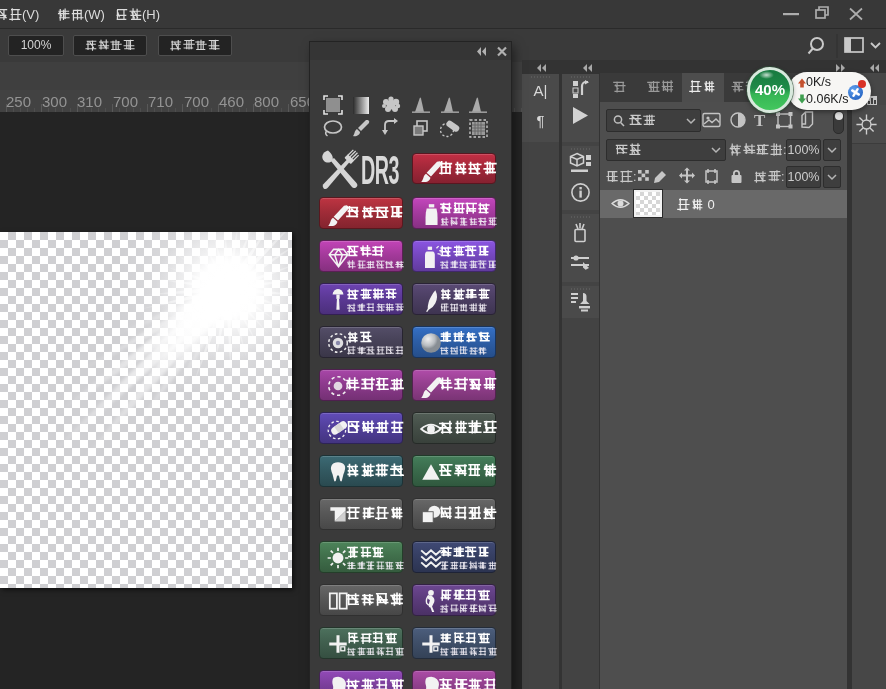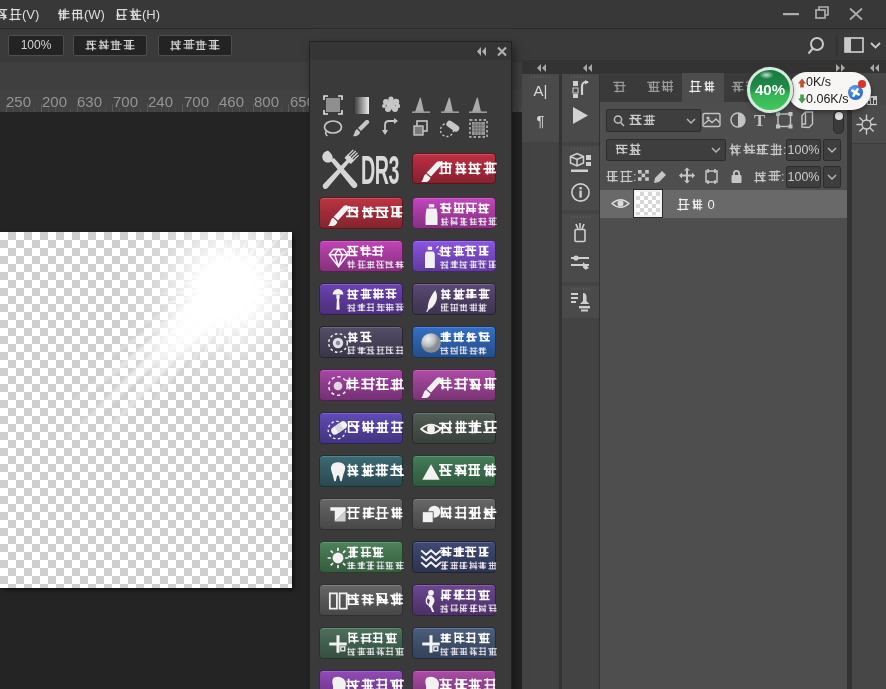--- a/index.html
+++ b/index.html
@@ -132,7 +132,7 @@
 <div class="abs" id="tabstrip"></div>
 <div class="abs" id="ruler">
  <span class="rnum" style="left:6px;">250</span>
-    <span class="rnum" style="left:42px;">200</span>
+    <span class="rnum" style="left:42px;">300</span>
  <span class="rnum" style="left:77px;">630</span>
     <span class="rnum" style="left:113px;">700</span>
  <span class="rnum" style="left:148px;">240</span>

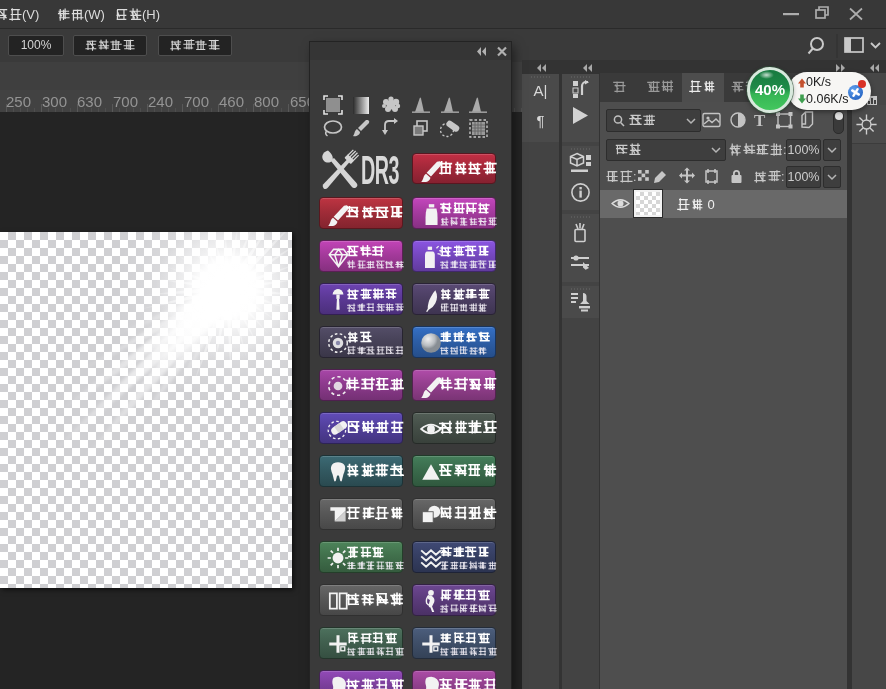--- a/index.html
+++ b/index.html
@@ -133,7 +133,7 @@
 <div class="abs" id="ruler">
  <span class="rnum" style="left:6px;">250</span>
     <span class="rnum" style="left:42px;">300</span>
- <span class="rnum" style="left:77px;">630</span>
+ <span class="rnum" style="left:77px;">310</span>
     <span class="rnum" style="left:113px;">700</span>
  <span class="rnum" style="left:148px;">240</span>
     <span class="rnum" style="left:184px;">700</span>

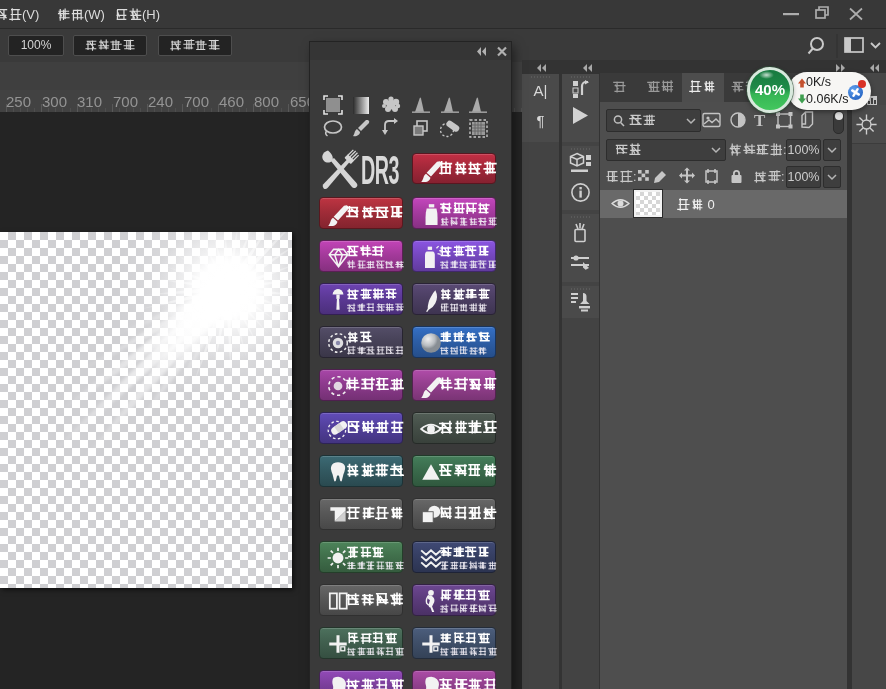--- a/index.html
+++ b/index.html
@@ -135,7 +135,7 @@
     <span class="rnum" style="left:42px;">300</span>
  <span class="rnum" style="left:77px;">310</span>
     <span class="rnum" style="left:113px;">700</span>
- <span class="rnum" style="left:148px;">240</span>
+ <span class="rnum" style="left:148px;">710</span>
     <span class="rnum" style="left:184px;">700</span>
  <span class="rnum" style="left:219px;">460</span>
     <span class="rnum" style="left:254px;">800</span>

